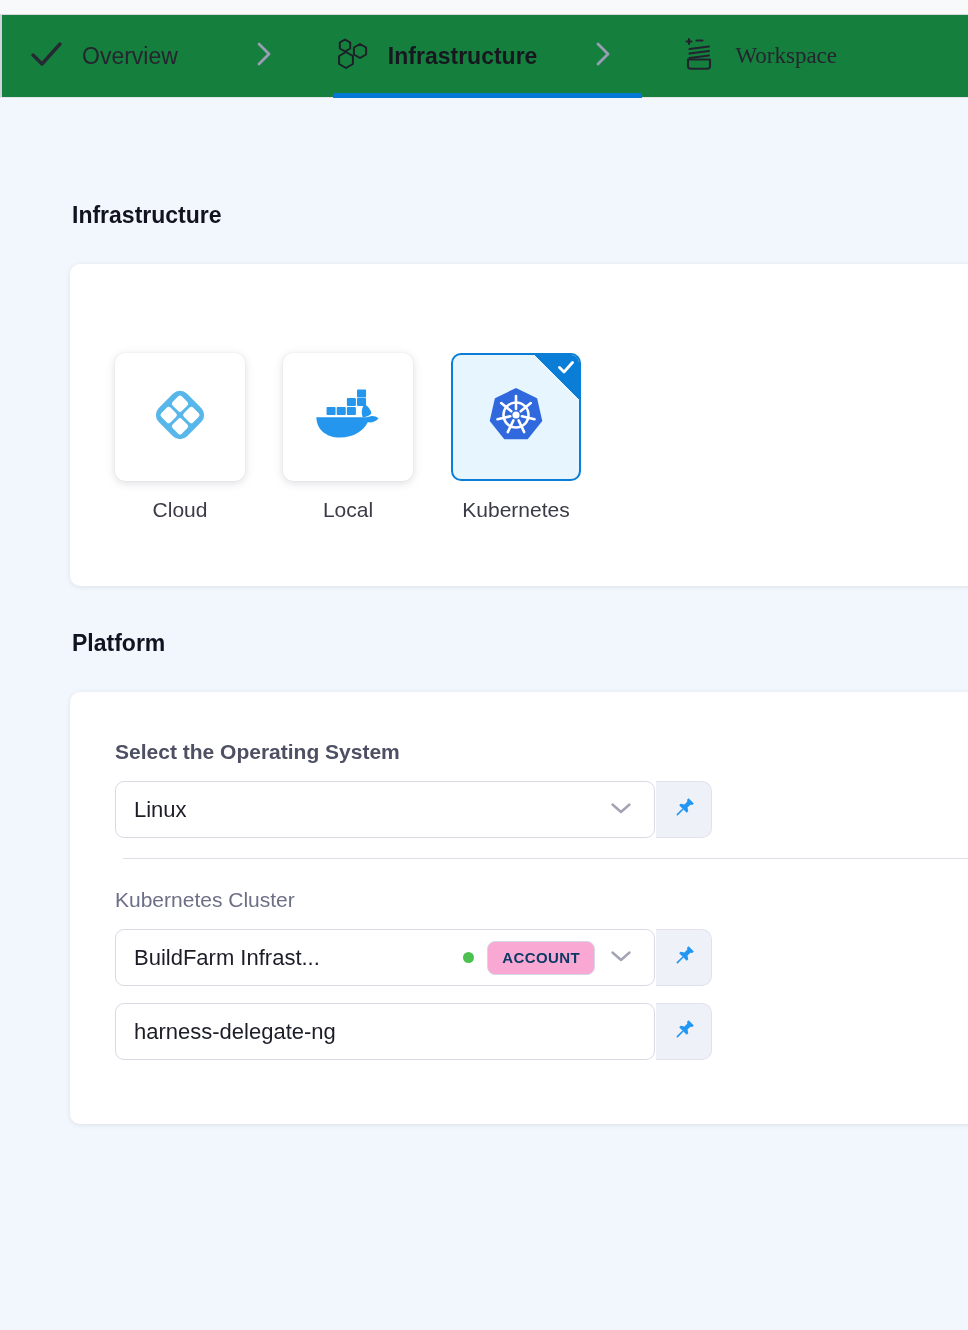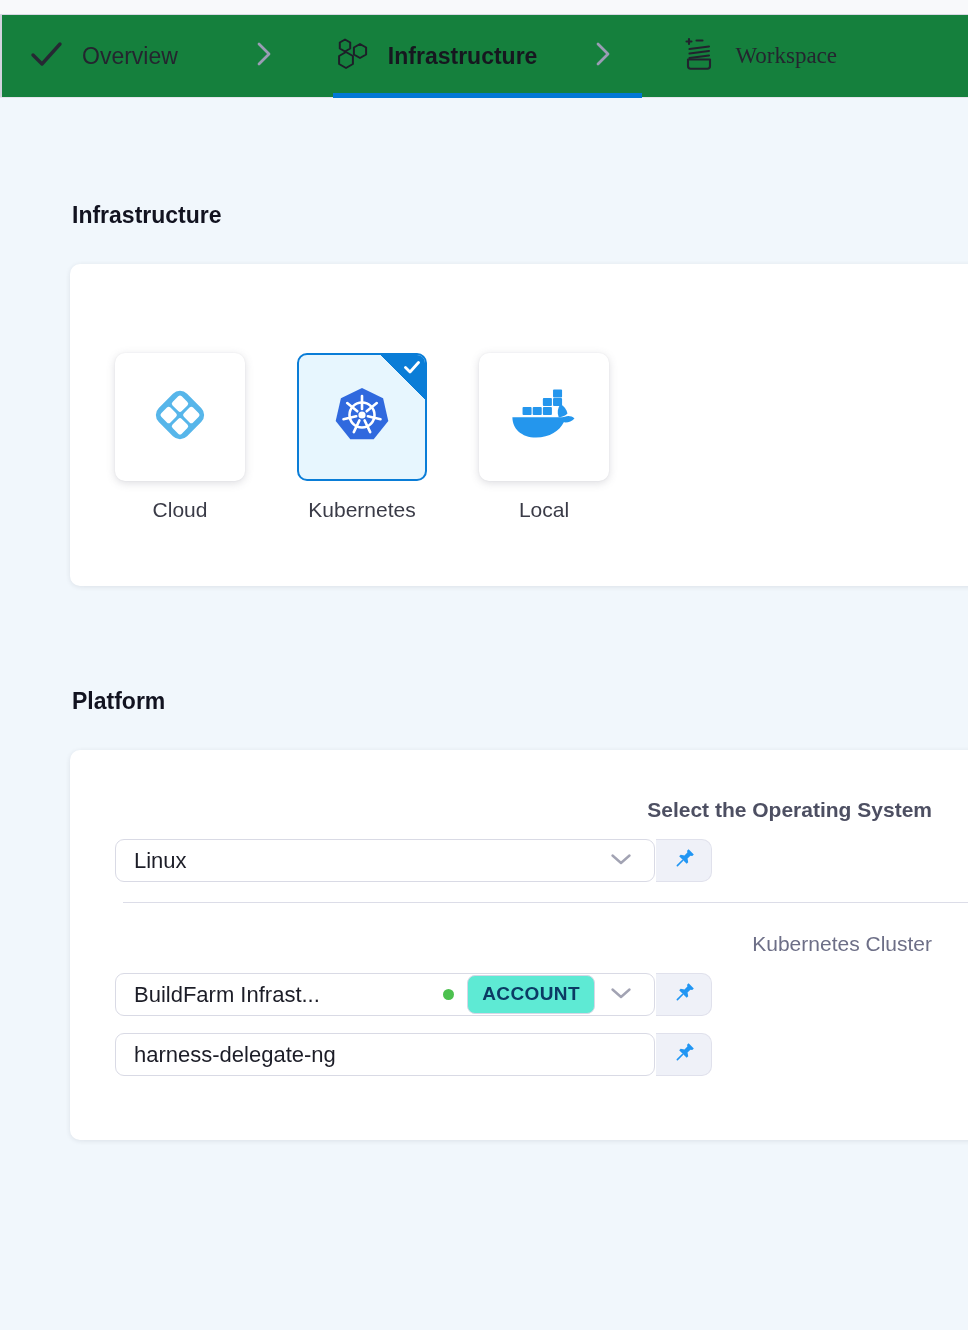--- a/index.html
+++ b/index.html
@@ -44,7 +44,7 @@
   .card-platform{padding:48px 60px 64px 45px;}
   .prompt{font-size:22px;color:#23242e;}
   
-  .options{display:flex;gap:52px;margin-top:40px;}
+  .options{display:flex;gap:38px;margin-top:40px;}
   .opt{width:130px;text-align:center;cursor:pointer;}
   .tile{
     position:relative;box-sizing:border-box;width:130px;height:128px;background:#fff;

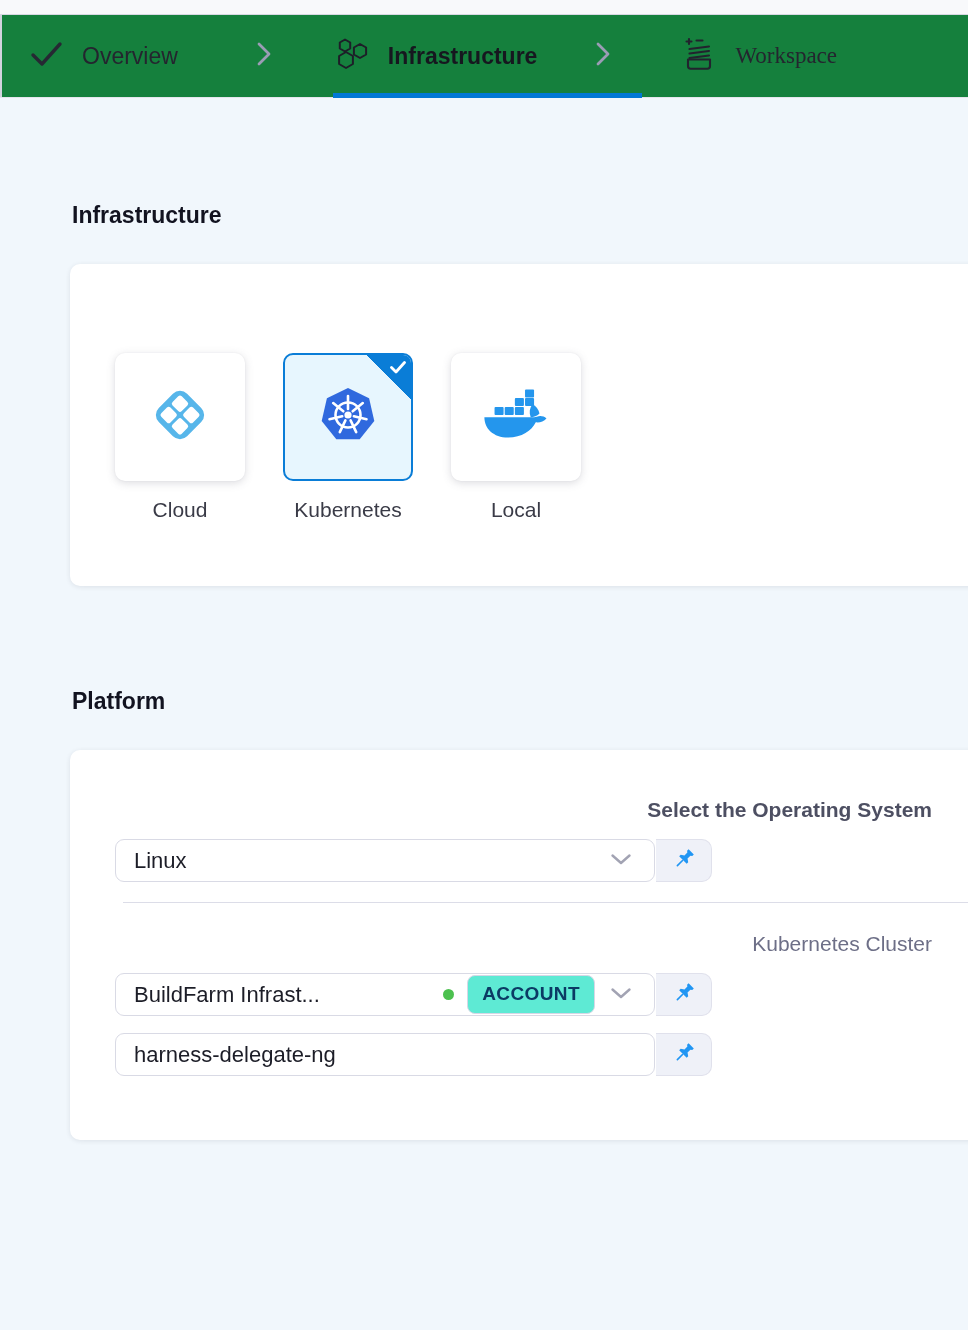--- a/index.html
+++ b/index.html
@@ -163,6 +163,25 @@
 
       </div>
       <div class="opt-label">Cloud</div>
+    </div>
+
+    <div class="opt">
+      <div class="tile">
+        <span>
+          <svg width="70" height="52" viewBox="0 0 62 46" fill="#2496ed">
+            <rect x="12" y="16" width="8" height="7" rx="0.8"></rect>
+            <rect x="21" y="16" width="8" height="7" rx="0.8"></rect>
+            <rect x="30" y="16" width="8" height="7" rx="0.8"></rect>
+            <rect x="30" y="8" width="8" height="7" rx="0.8"></rect>
+            <rect x="39" y="8" width="8" height="7" rx="0.8"></rect>
+            <rect x="39" y="0.5" width="8" height="7" rx="0.8"></rect>
+            <path d="M3 25 C3 35 11 43 24 43 C36 43 45 37 48.5 29.5 C52 30 55.5 28.8 58 26 C55.5 23.8 52.3 23.3 49.5 24.5 L47 25 Z"></path>
+            <path d="M44 25 C42.5 21 43 17 45.5 13.5 C48.8 15 51 18 51.8 21.7 C50 23.5 47.5 24.6 44.8 25 Z"></path>
+          </svg>
+        </span>
+
+      </div>
+      <div class="opt-label">Local</div>
     </div>
 
     <div class="opt selected">
@@ -192,25 +211,6 @@
       <div class="opt-label">Kubernetes</div>
     </div>
 
-    <div class="opt">
-      <div class="tile">
-        <span>
-          <svg width="70" height="52" viewBox="0 0 62 46" fill="#2496ed">
-            <rect x="12" y="16" width="8" height="7" rx="0.8"></rect>
-            <rect x="21" y="16" width="8" height="7" rx="0.8"></rect>
-            <rect x="30" y="16" width="8" height="7" rx="0.8"></rect>
-            <rect x="30" y="8" width="8" height="7" rx="0.8"></rect>
-            <rect x="39" y="8" width="8" height="7" rx="0.8"></rect>
-            <rect x="39" y="0.5" width="8" height="7" rx="0.8"></rect>
-            <path d="M3 25 C3 35 11 43 24 43 C36 43 45 37 48.5 29.5 C52 30 55.5 28.8 58 26 C55.5 23.8 52.3 23.3 49.5 24.5 L47 25 Z"></path>
-            <path d="M44 25 C42.5 21 43 17 45.5 13.5 C48.8 15 51 18 51.8 21.7 C50 23.5 47.5 24.6 44.8 25 Z"></path>
-          </svg>
-        </span>
-
-      </div>
-      <div class="opt-label">Local</div>
-    </div>
-
   </div>
 </div>
 

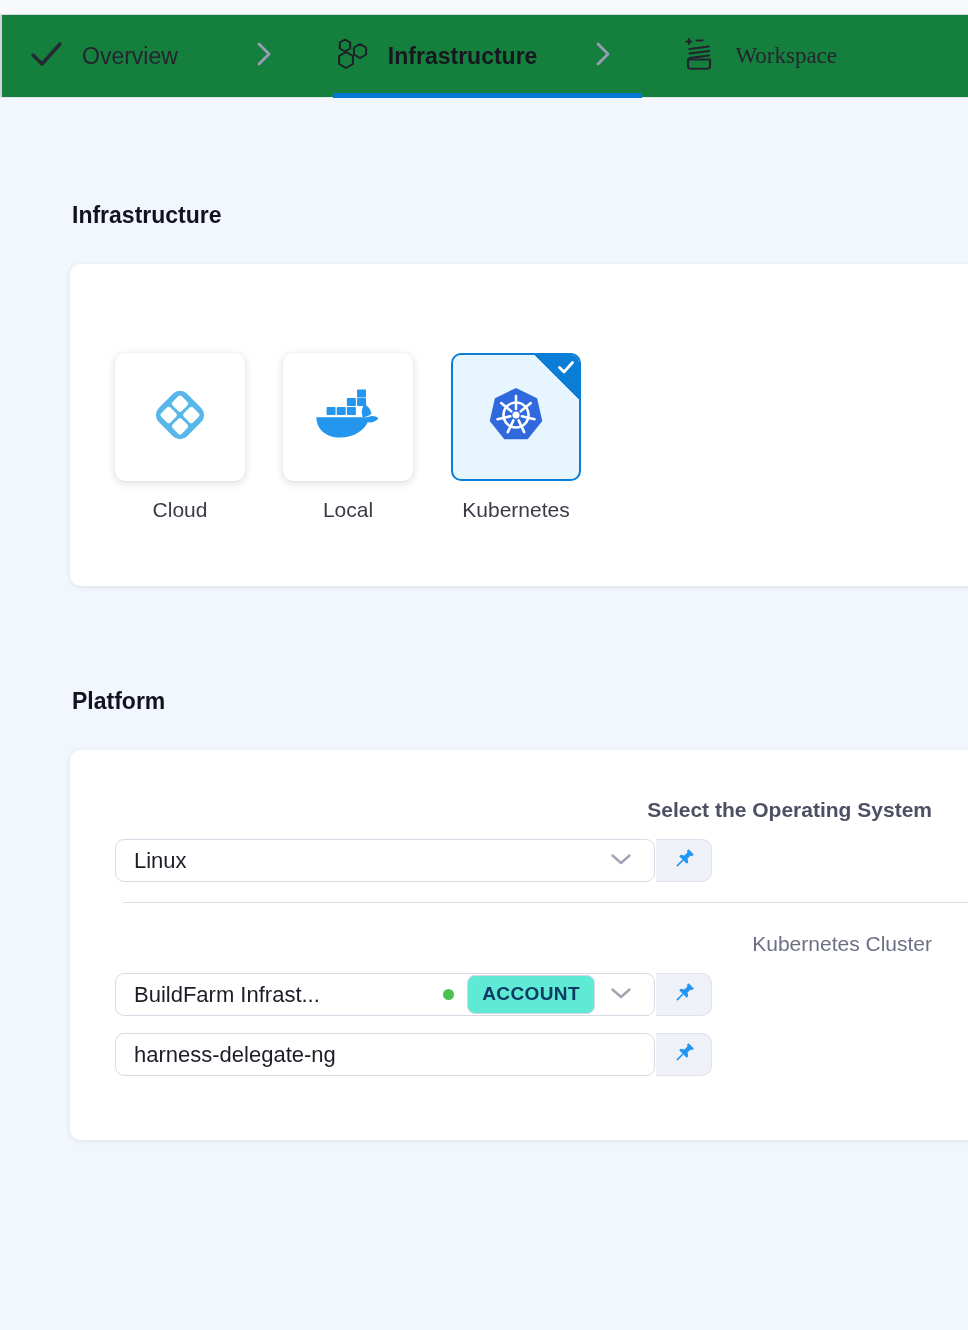--- a/index.html
+++ b/index.html
@@ -34,7 +34,7 @@
   
   .h1{font-size:23px;font-weight:700;color:#121320;margin:0 0 0 72px;}
   .h1.first{padding-top:104px;}
-  .h1.second{margin-top:102px;}
+  .h1.second{margin-top:44px;}
   
   .card{
     background:#fff;border-radius:10px;margin:35px -24px 0 70px;

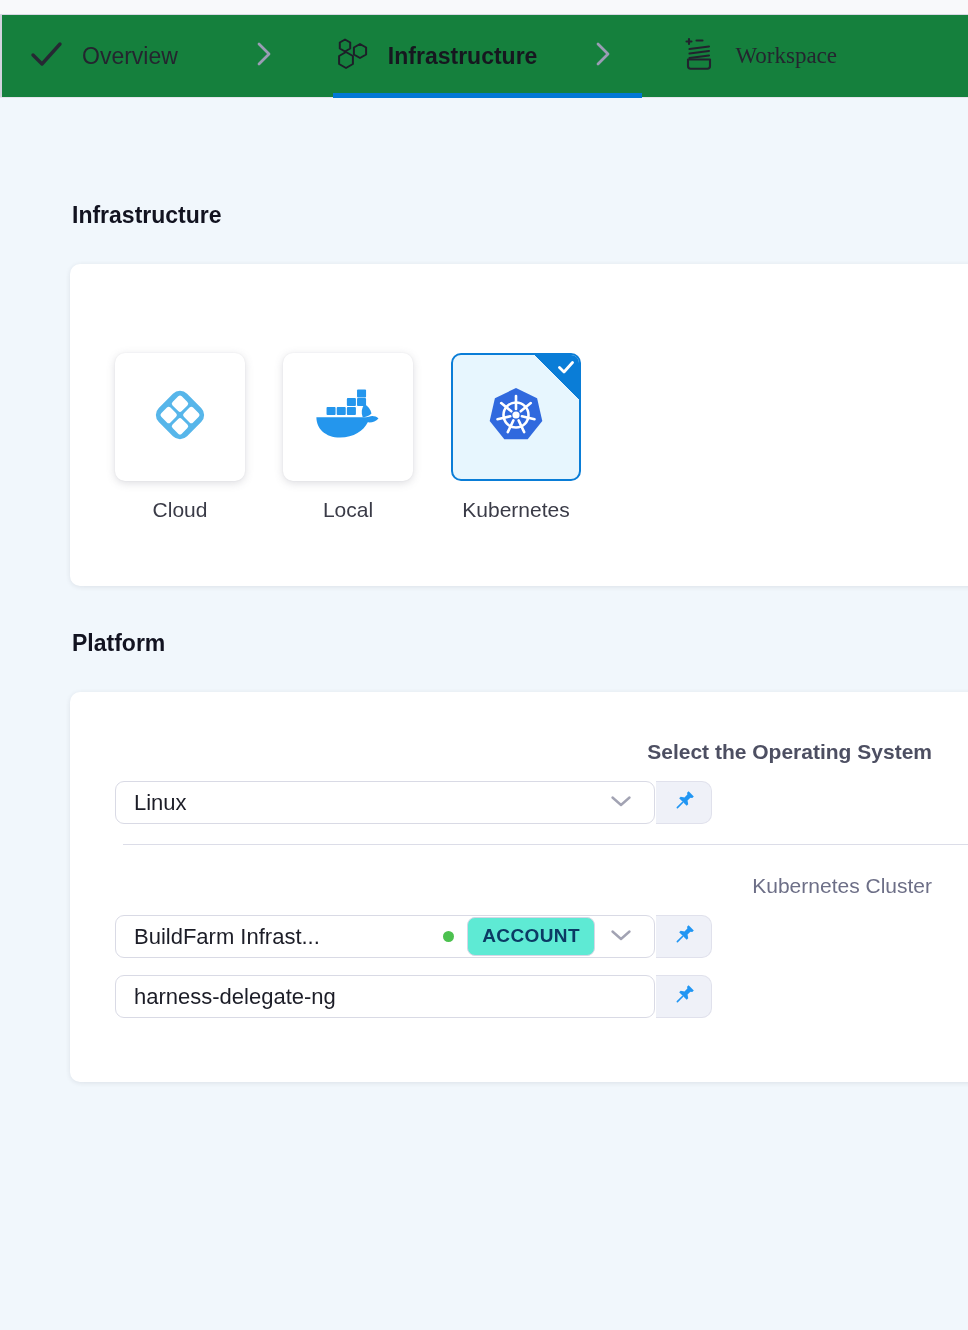--- a/index.html
+++ b/index.html
@@ -59,7 +59,7 @@
   .corner svg{position:absolute;top:6px;right:5px;}
   .opt-label{margin-top:17px;font-size:21px;color:#3a3b47;}
   
-  .f-label{font-size:21px;color:#4d4f62;font-weight:600;text-align:right;}
+  .f-label{font-size:21px;color:#4d4f62;font-weight:600;}
   .f-label.light{color:#6d6f87;font-weight:400;}
   .ctrl{display:flex;width:597px;height:43px;margin-top:17px;}
   .inp{

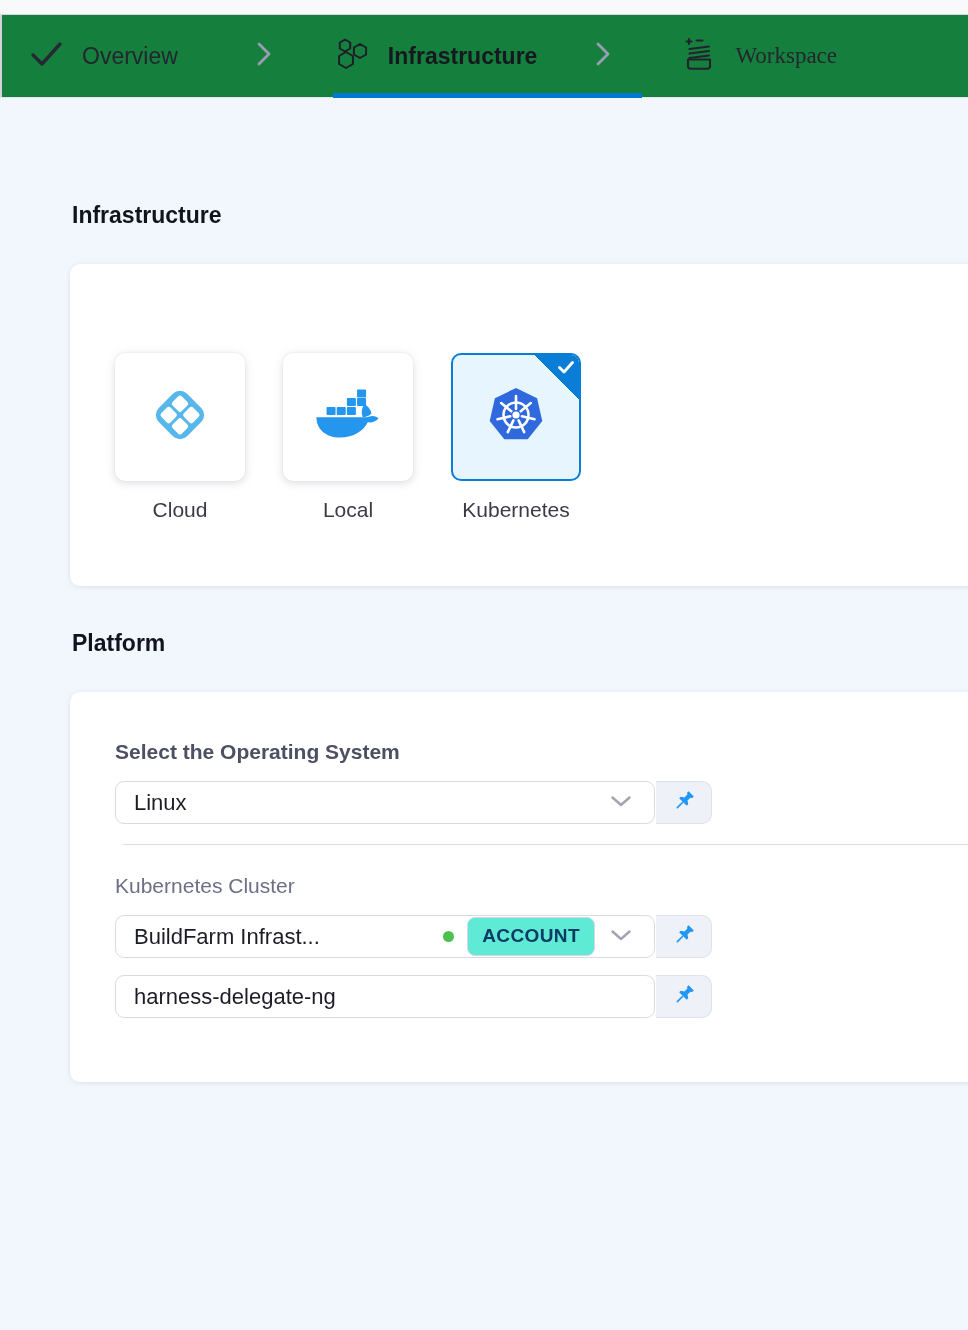--- a/index.html
+++ b/index.html
@@ -61,7 +61,7 @@
   
   .f-label{font-size:21px;color:#4d4f62;font-weight:600;}
   .f-label.light{color:#6d6f87;font-weight:400;}
-  .ctrl{display:flex;width:597px;height:43px;margin-top:17px;}
+  .ctrl{display:flex;width:597px;height:57px;margin-top:17px;}
   .inp{
     flex:1;box-sizing:border-box;background:#fff;border:1px solid #d9dae5;border-radius:9px;
     display:flex;align-items:center;padding:0 18px 0 18px;min-width:0;

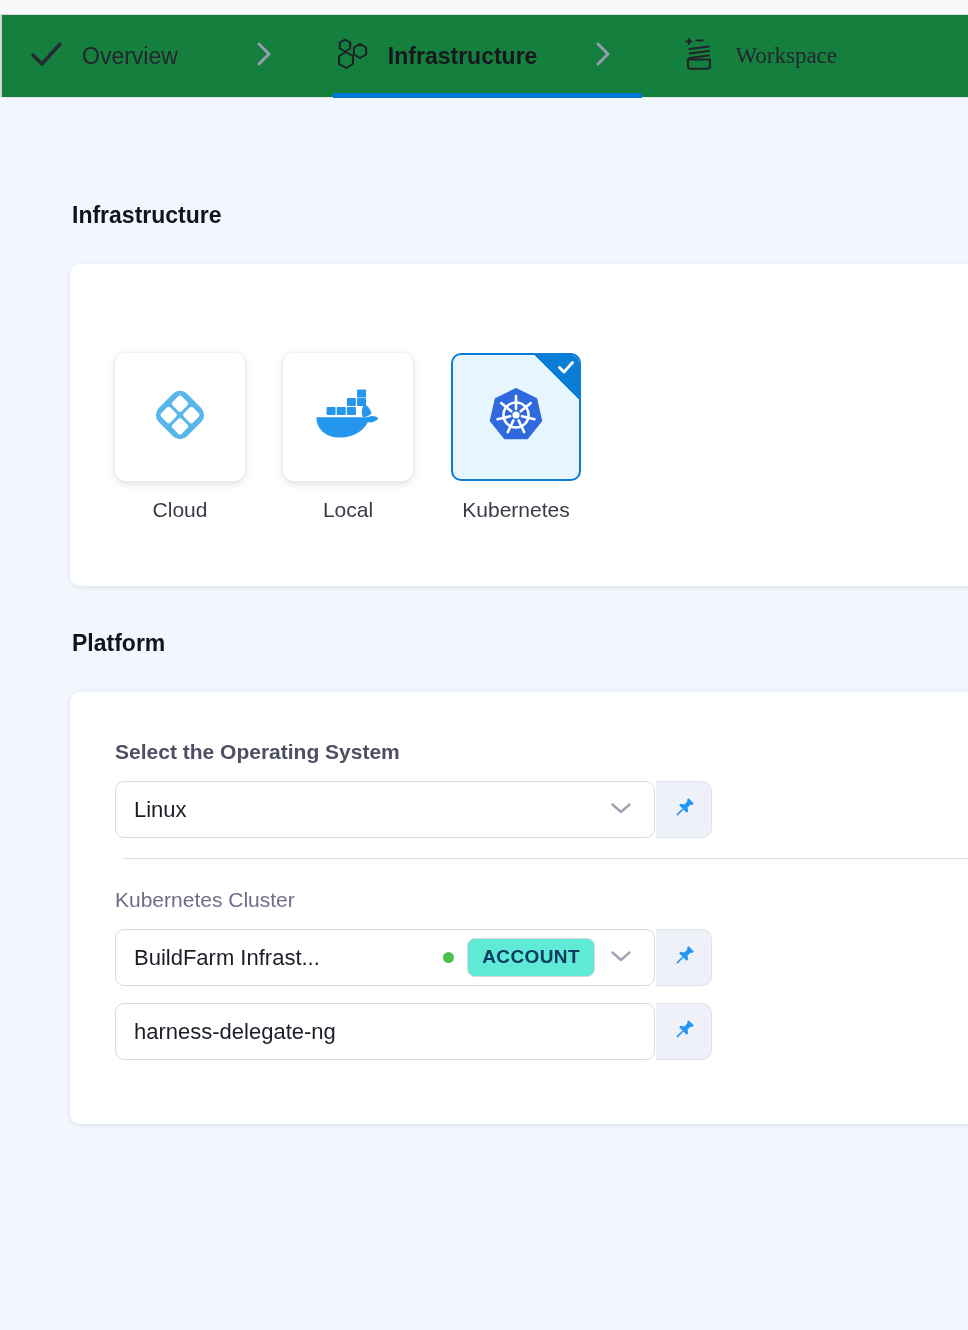--- a/index.html
+++ b/index.html
@@ -78,8 +78,8 @@
   .ns-gap{margin-top:43px;}
   .dot{width:11px;height:11px;border-radius:50%;flex:none;margin-left:auto;margin-right:13px;}
   .badge{
-    flex:none;border:1px solid #d6d7e6;background:#5eead4;border-radius:8px;
-    padding:7px 14px 8px;font-size:19px;font-weight:600;color:#0b3a64;
+    flex:none;border:1px solid #d6d7e6;background:#f9a8d4;border-radius:8px;
+    padding:7px 14px 8px;font-size:15px;font-weight:600;color:#0b3a64;
     letter-spacing:.4px;margin-right:15px;white-space:nowrap;
   }
   .cluster .sel-chev{margin-left:0;}

